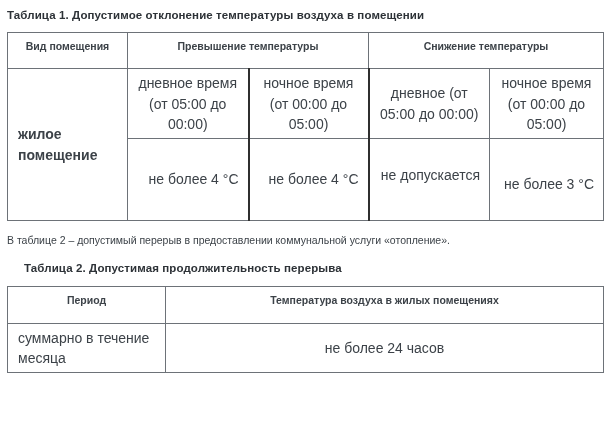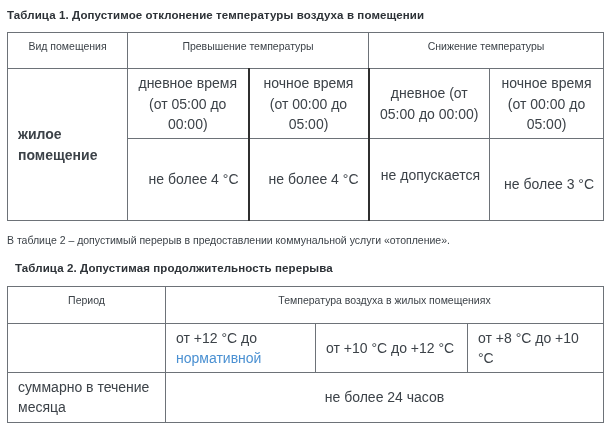--- a/index.html
+++ b/index.html
@@ -31,7 +31,7 @@
     padding:4px 9px;vertical-align:middle;color:var(--text);
     overflow:hidden;
   }
-  th{font-size:10.5px;font-weight:normal;text-align:center;padding:6px 8px 14px 8px;}
+  th{font-size:10.5px;font-weight:bold;text-align:center;padding:6px 8px 14px 8px;}
   
   #t1 .c1{width:120px}#t1 .c2{width:121px}#t1 .c3{width:120px}#t1 .c4{width:121px}#t1 .c5{width:114px}
   #t1 tr.r-head{height:34px}

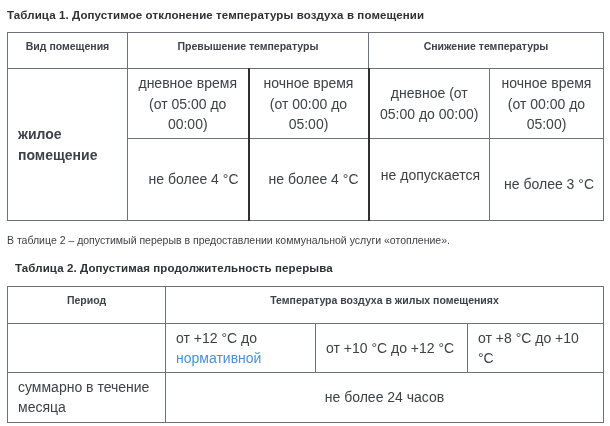--- a/index.html
+++ b/index.html
@@ -23,7 +23,7 @@
   .note-paragraph{
     font-size:10.5px;color:var(--text);margin:12px 0 0 0;line-height:1.35;
   }
-  .doc-title.second{margin:15px 0 12px 8px;}
+  .doc-title.second{margin:15px 0 12px 17px;}
   table{border-collapse:collapse;table-layout:fixed;width:596px;background:#fff;}
   th,td{
     border:1px solid var(--border);

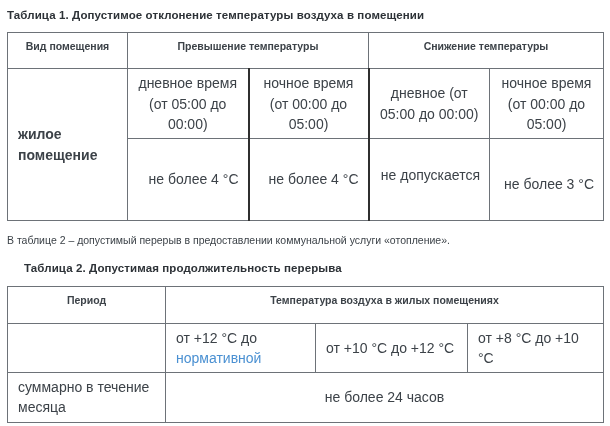--- a/index.html
+++ b/index.html
@@ -105,14 +105,6 @@
       <th>Период</th>
       <th colspan="3">Температура воздуха в жилых помещениях</th>
     </tr>
-    <tr class="r-sub">
-      <td></td>
-      <td class="cell-left">
-        <span>от +12 °С до </span><a class="inline-link">нормативной</a>
-      </td>
-      <td class="cell-left">от +10 °С до +12 °С</td>
-      <td class="cell-left">от +8 °С до +10 °С</td>
-    </tr>
     <tr class="r-total">
       <td class="cell-left">суммарно в течение месяца</td>
       <td colspan="3" class="cell-center">не более 24 часов</td>

